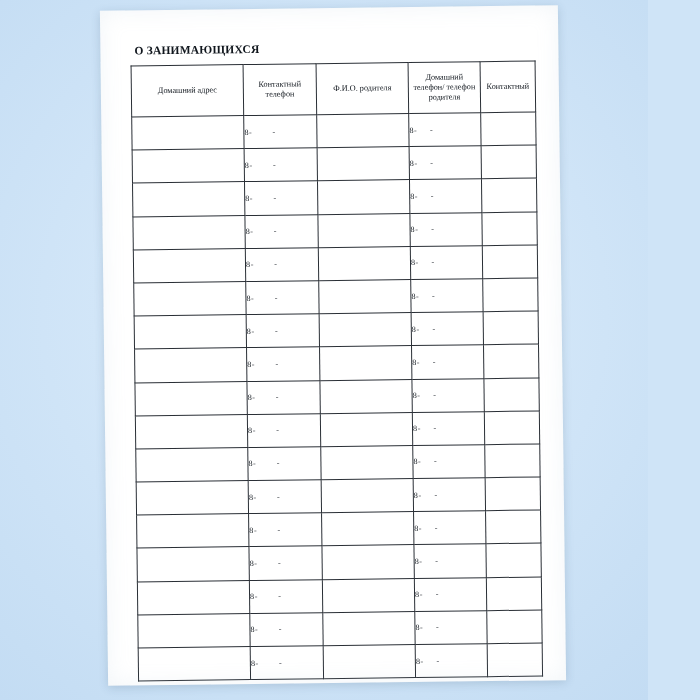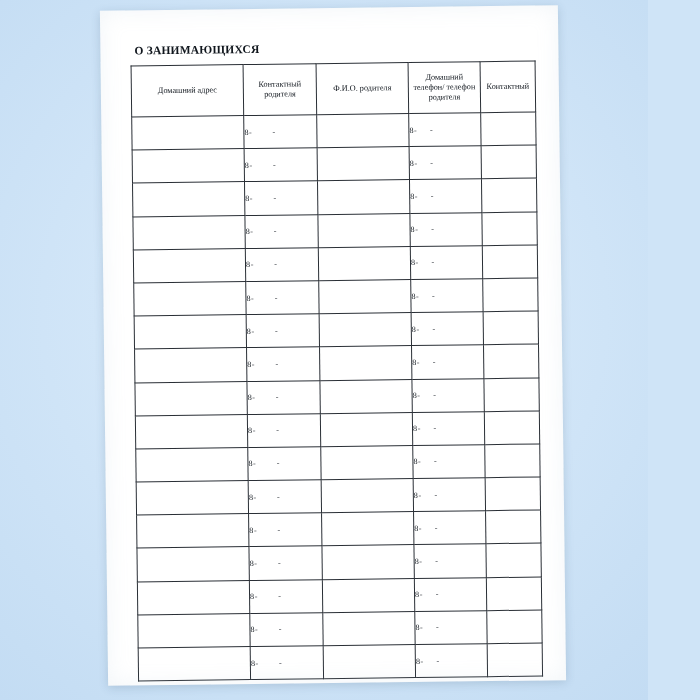--- a/index.html
+++ b/index.html
@@ -119,7 +119,7 @@
         <thead>
           <tr>
             <th>Домашний адрес</th>
-            <th>Контактный родителя</th>
+            <th>Контактный телефон</th>
             <th>Ф.И.О. родителя</th>
             <th>Домашний телефон/ телефон родителя</th>
             <th>Контактный</th>

